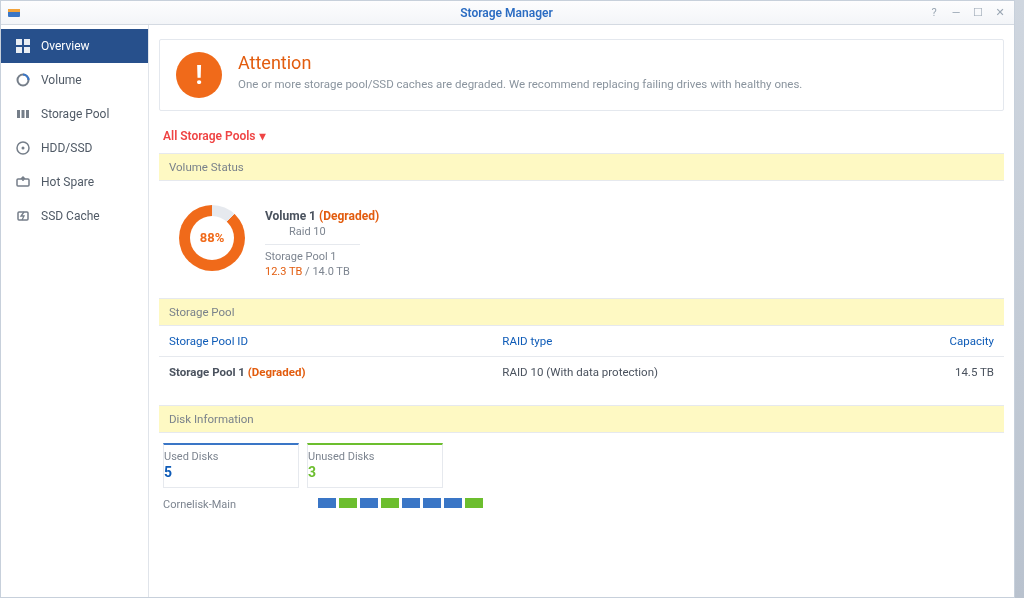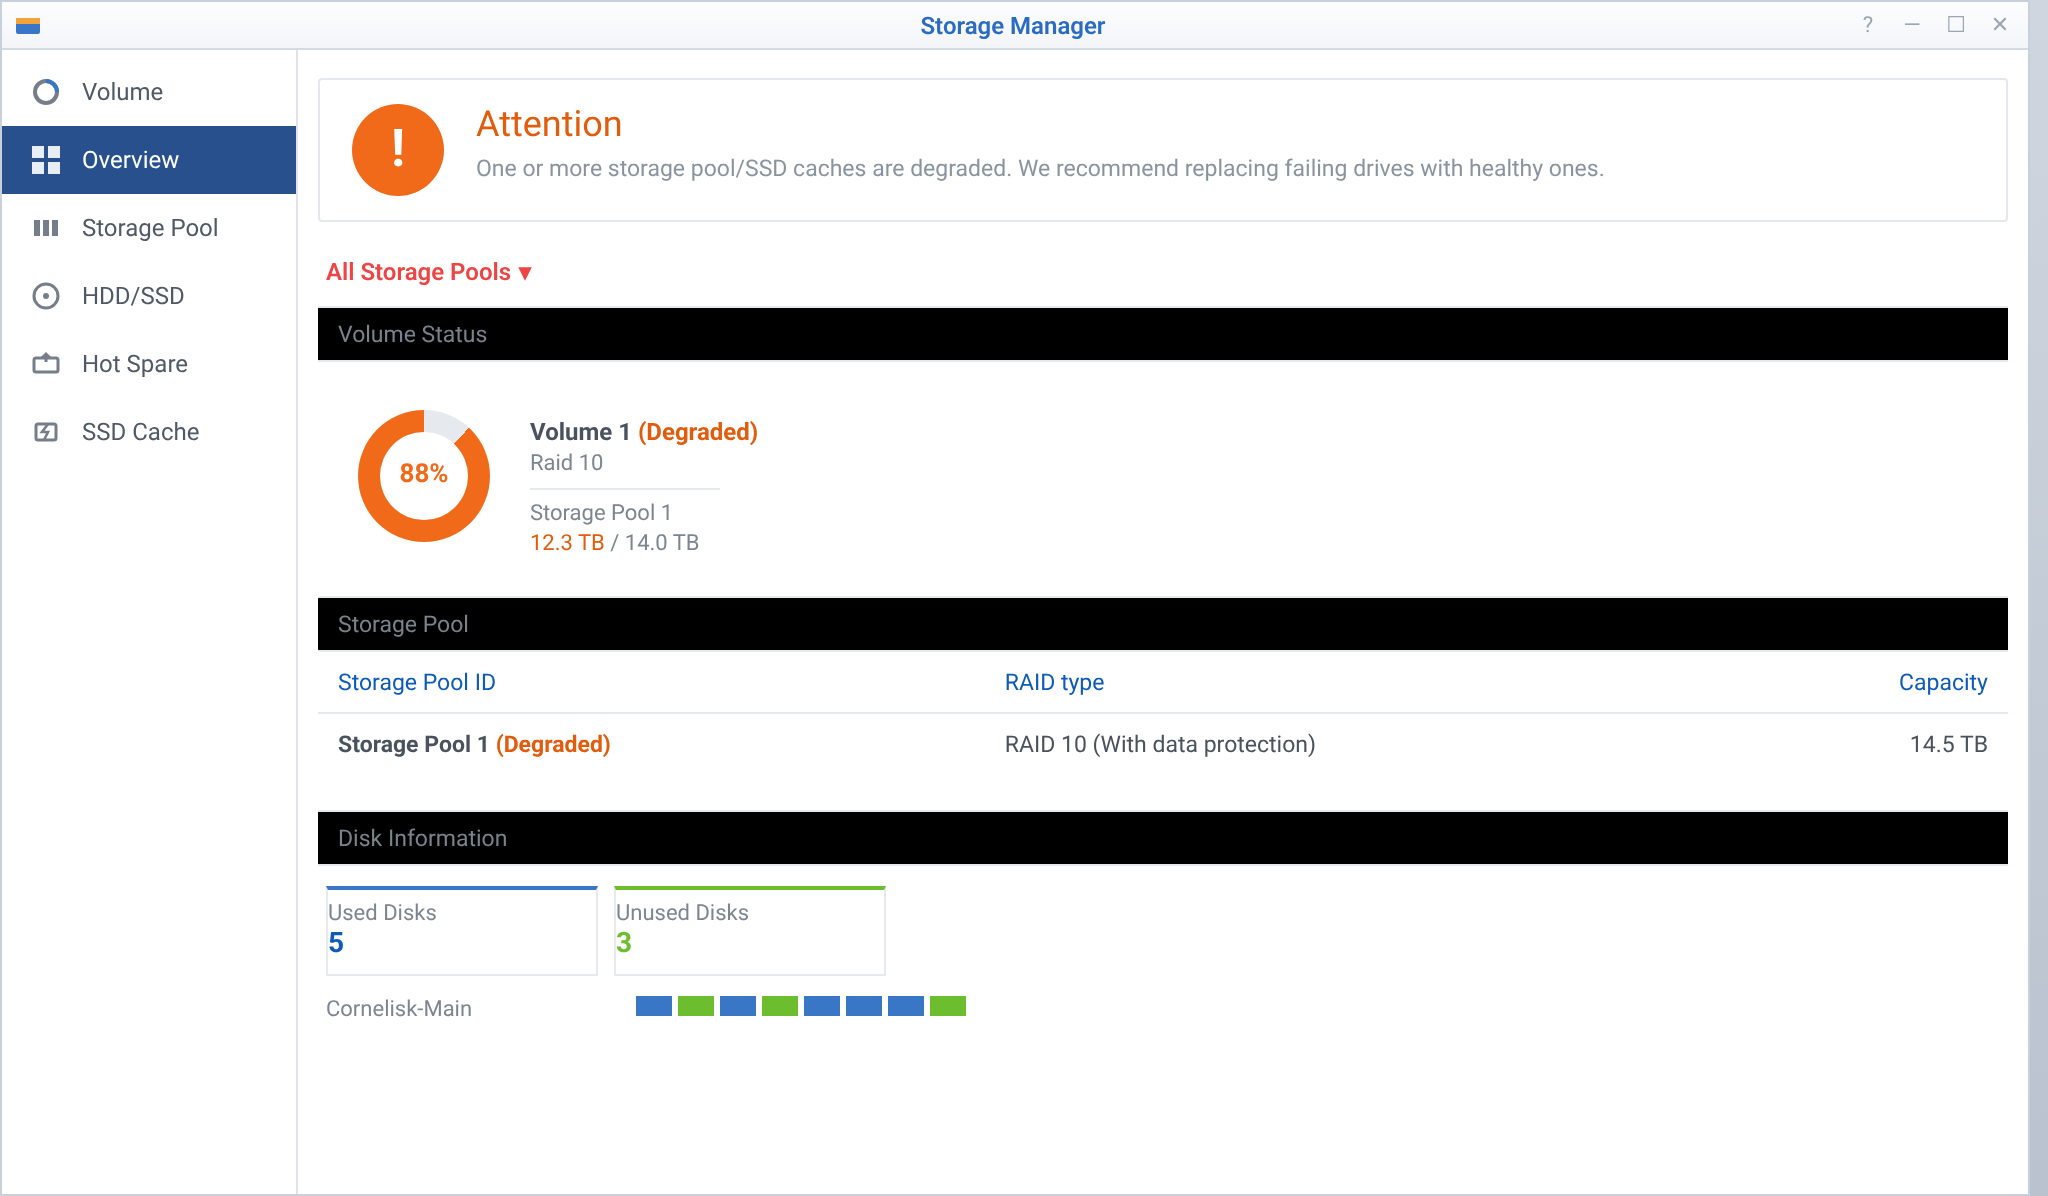--- a/index.html
+++ b/index.html
@@ -257,15 +257,6 @@
   <div class="body-wrap">
 
     <div class="sidebar">
-      <div class="sidebar-item">
-        <span class="icon">
-          <svg width="14" height="14" viewBox="0 0 14 14">
-              <circle cx="7" cy="7" r="5.5" fill="none" stroke="#757e89" stroke-width="2"></circle>
-              <path d="M7 1.5 A5.5 5.5 0 0 1 12.5 7" fill="none" stroke="#3a76c6" stroke-width="2"></path>
-            </svg>
-        </span>
-        <span>Volume</span>
-      </div>
       <div class="sidebar-item active">
         <span class="icon">
           <svg width="14" height="14" viewBox="0 0 14 14">
@@ -276,6 +267,15 @@
             </svg>
         </span>
         <span>Overview</span>
+      </div>
+      <div class="sidebar-item">
+        <span class="icon">
+          <svg width="14" height="14" viewBox="0 0 14 14">
+              <circle cx="7" cy="7" r="5.5" fill="none" stroke="#757e89" stroke-width="2"></circle>
+              <path d="M7 1.5 A5.5 5.5 0 0 1 12.5 7" fill="none" stroke="#3a76c6" stroke-width="2"></path>
+            </svg>
+        </span>
+        <span>Volume</span>
       </div>
       <div class="sidebar-item">
         <span class="icon">

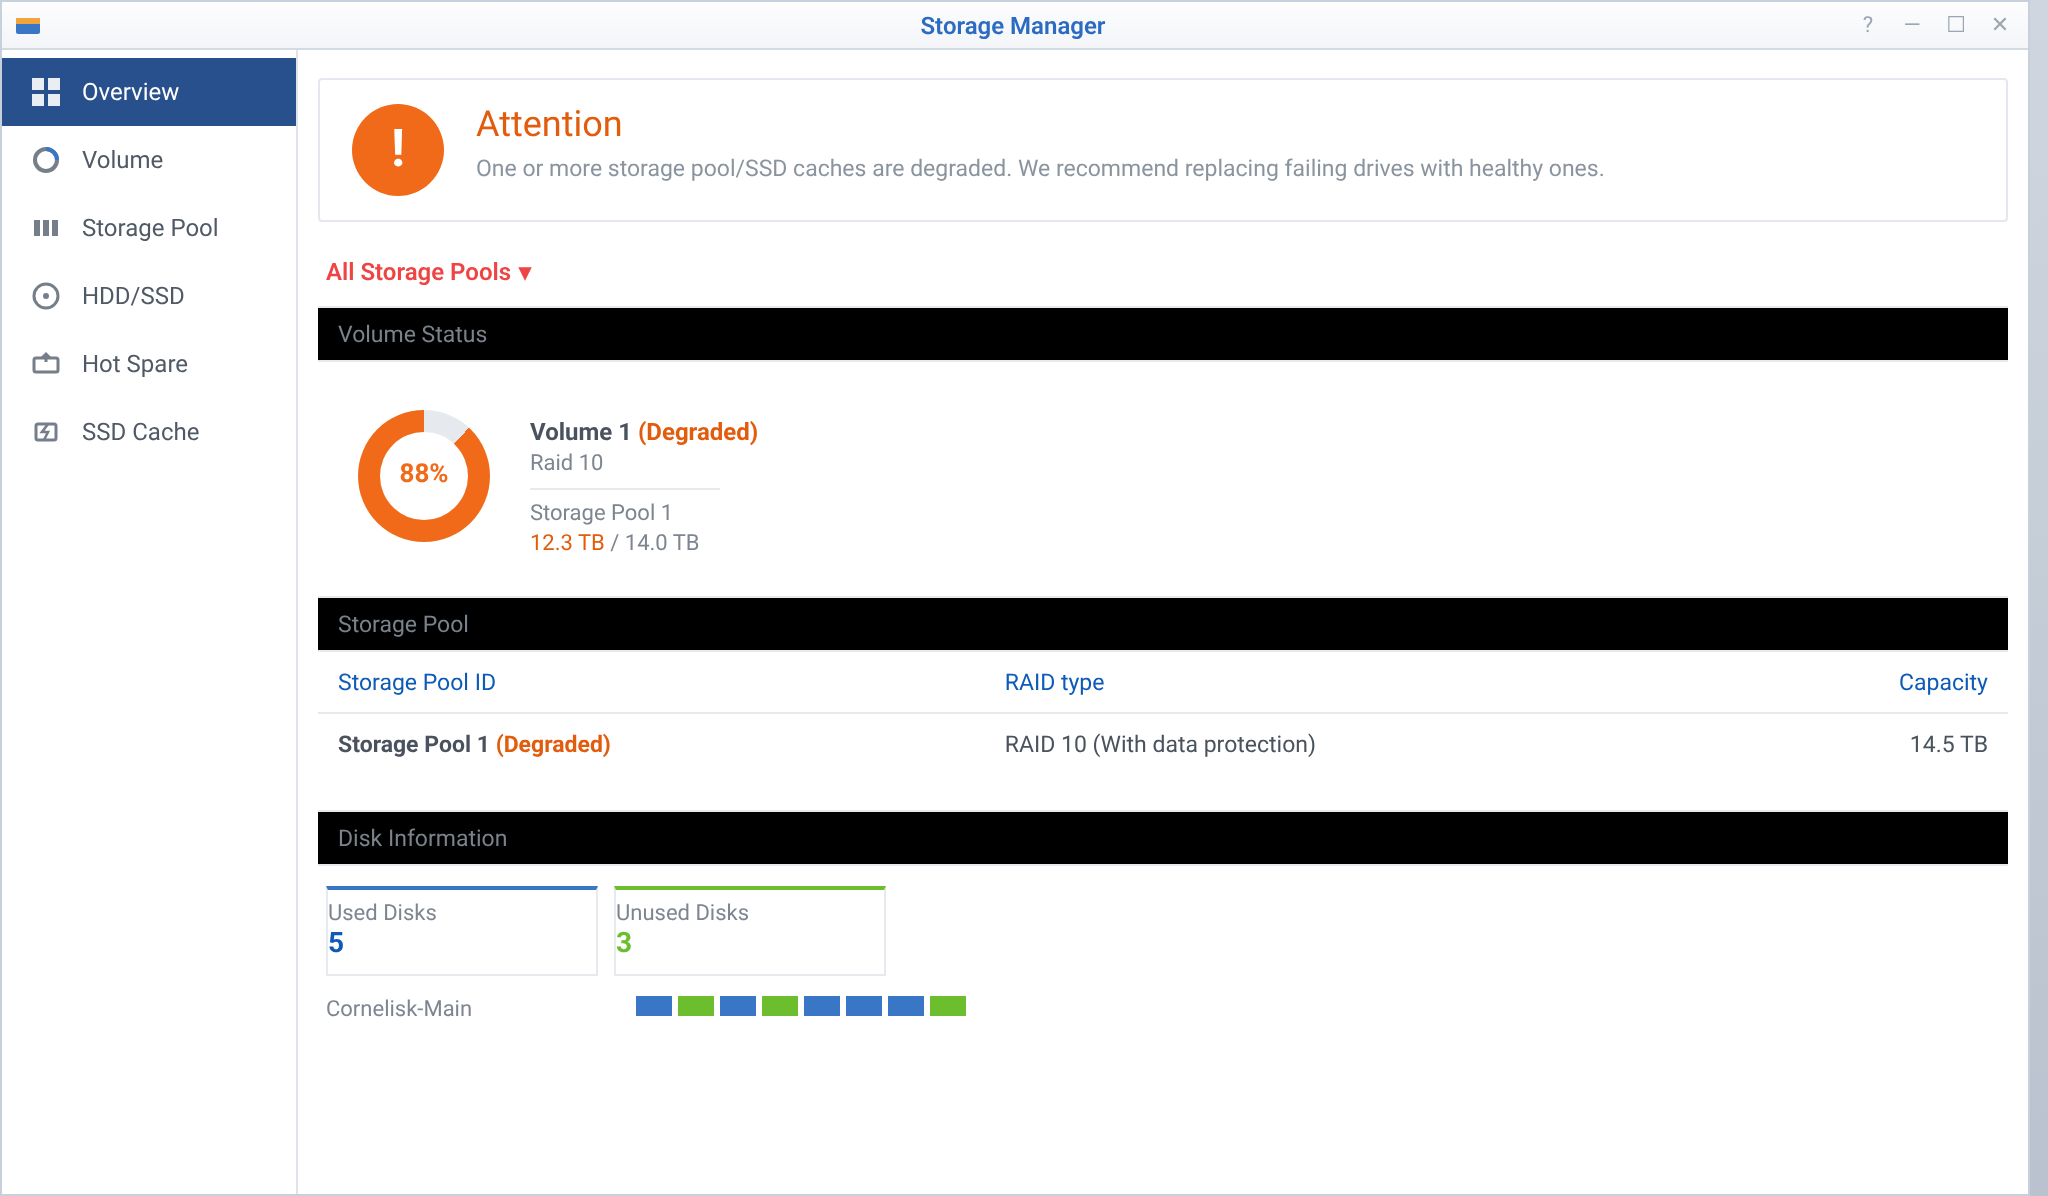--- a/index.html
+++ b/index.html
@@ -131,7 +131,7 @@
     margin: 2px 0 6px 4px;
   }
   .section-header {
-    background: #000000;
+    background: #fef9c3;
     border: 1px solid #e6e9ee;
     border-left: none; border-right: none;
     padding: 6px 10px;

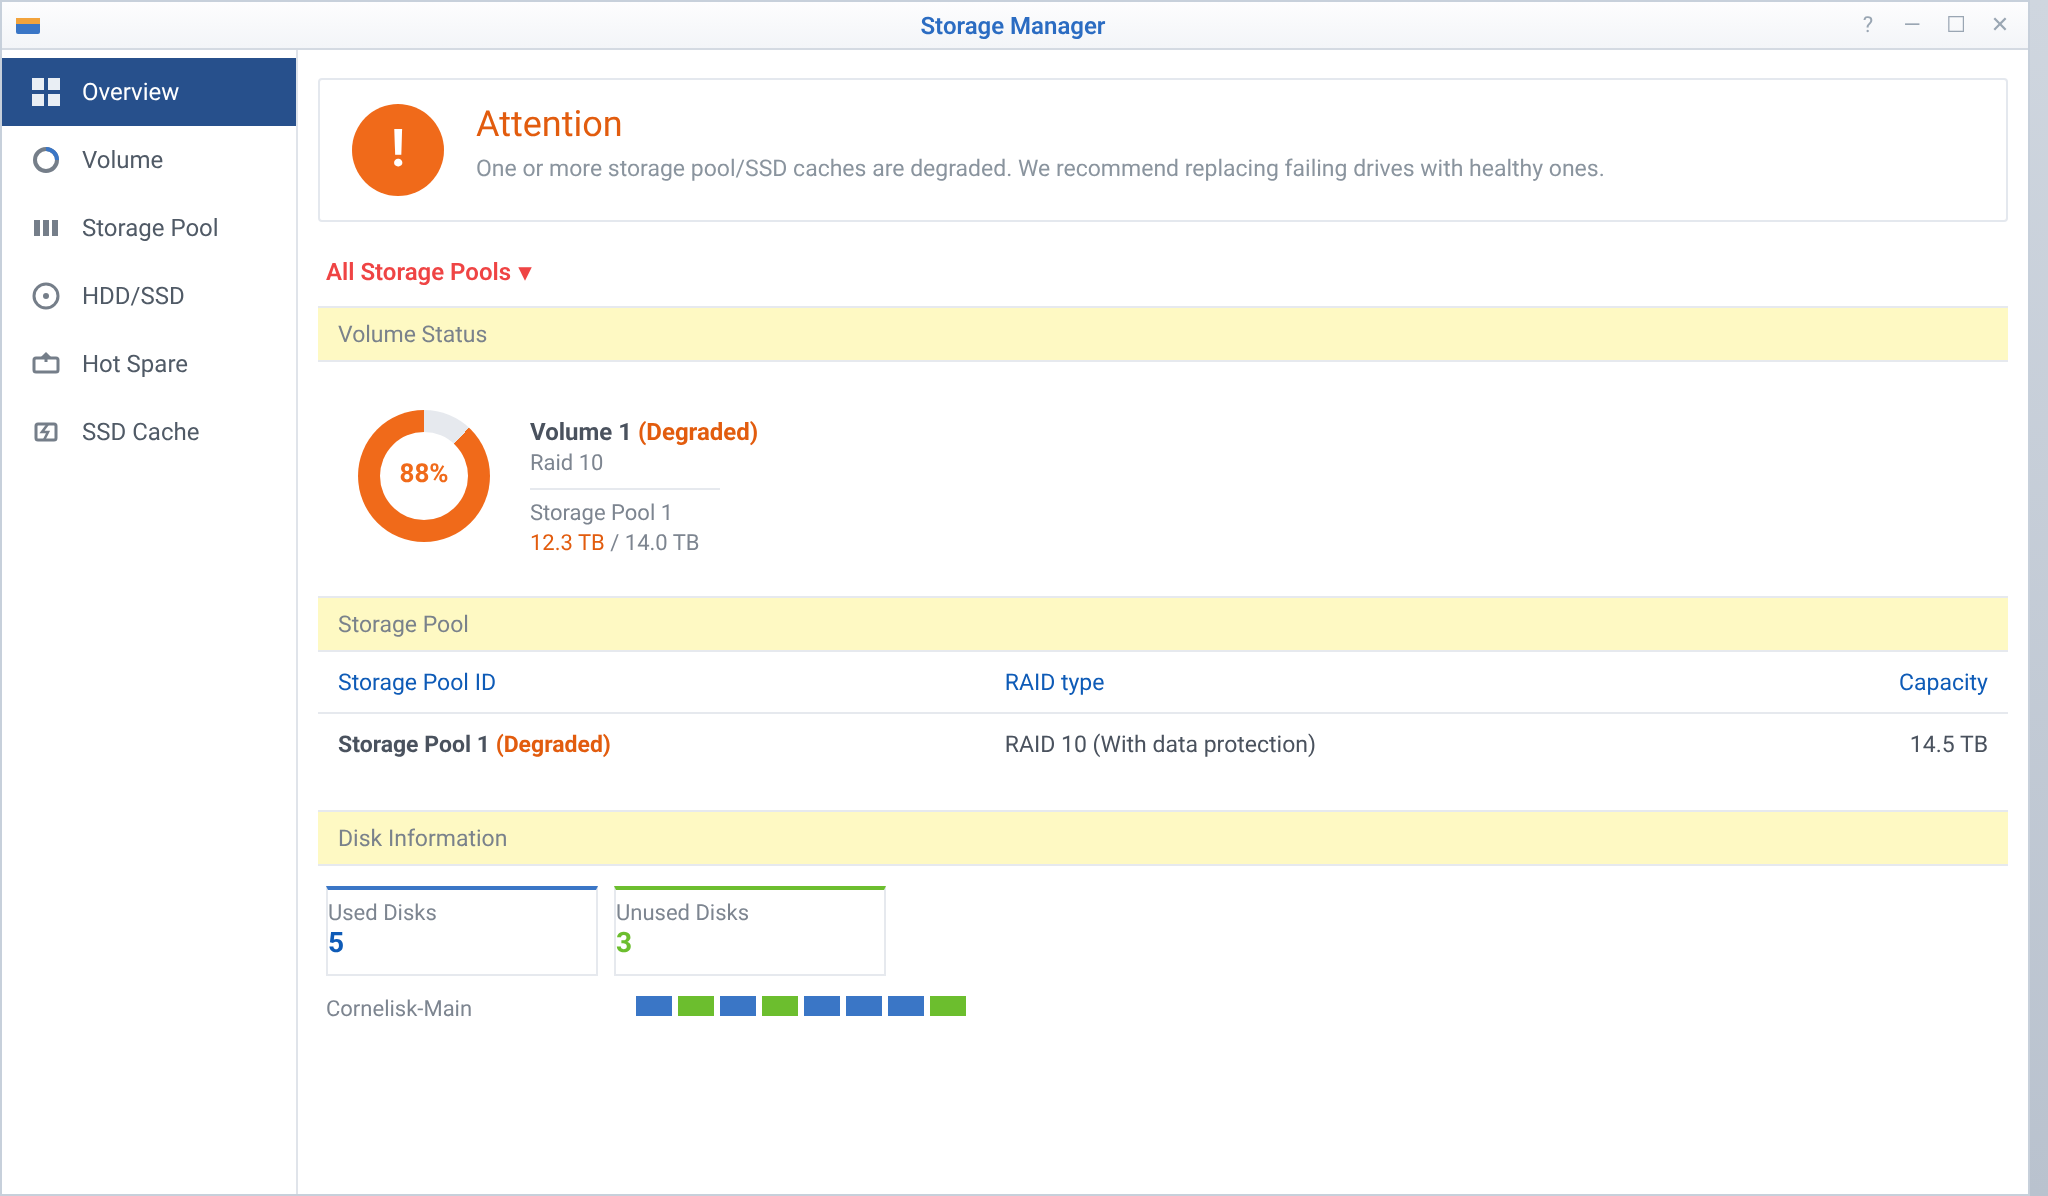--- a/index.html
+++ b/index.html
@@ -166,7 +166,7 @@
   }
   .vol-info .vol-title { font-weight: 700; color: #4a525e; font-size: 12px; margin-top: 12px; }
   .vol-info .vol-title .degraded { color: #e25c0e; }
-  .vol-info .vol-raid { color: #7d8590; font-size: 11px; margin-top: 2px; }
+  .vol-info .vol-raid { color: #7d8590; font-size: 11px; margin-top: 2px; margin-left: 24px; }
   .vol-info .vol-divider { border-top: 1px solid #e6e9ee; margin: 6px 0 5px 0; width: 95px; }
   .vol-info .vol-pool { color: #7d8590; font-size: 11px; }
   .vol-info .vol-cap { font-size: 11px; margin-top: 2px; }

